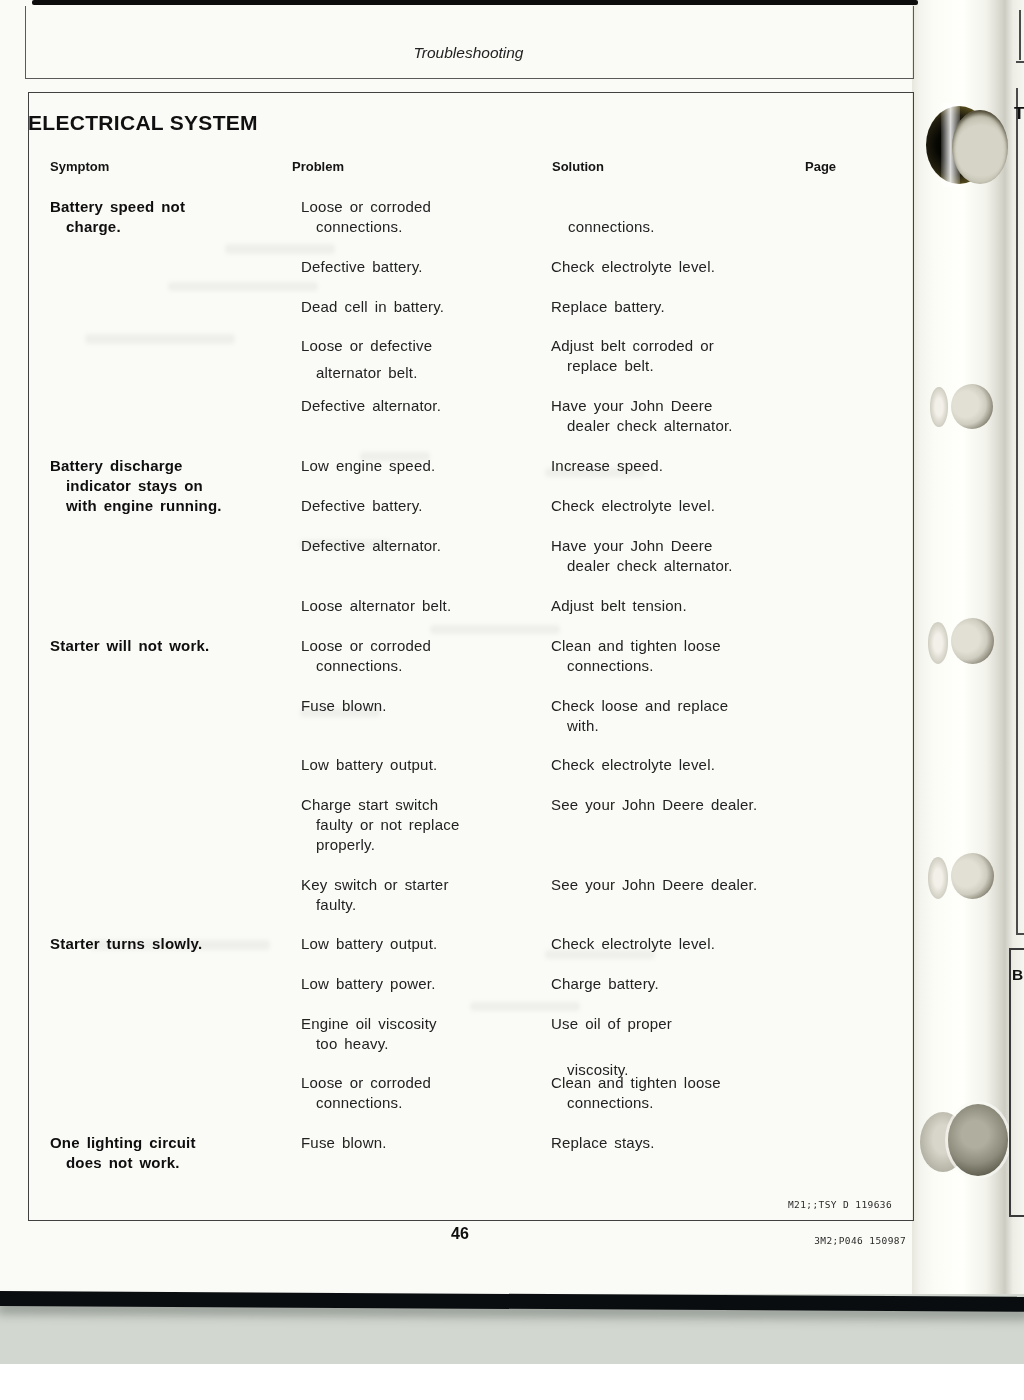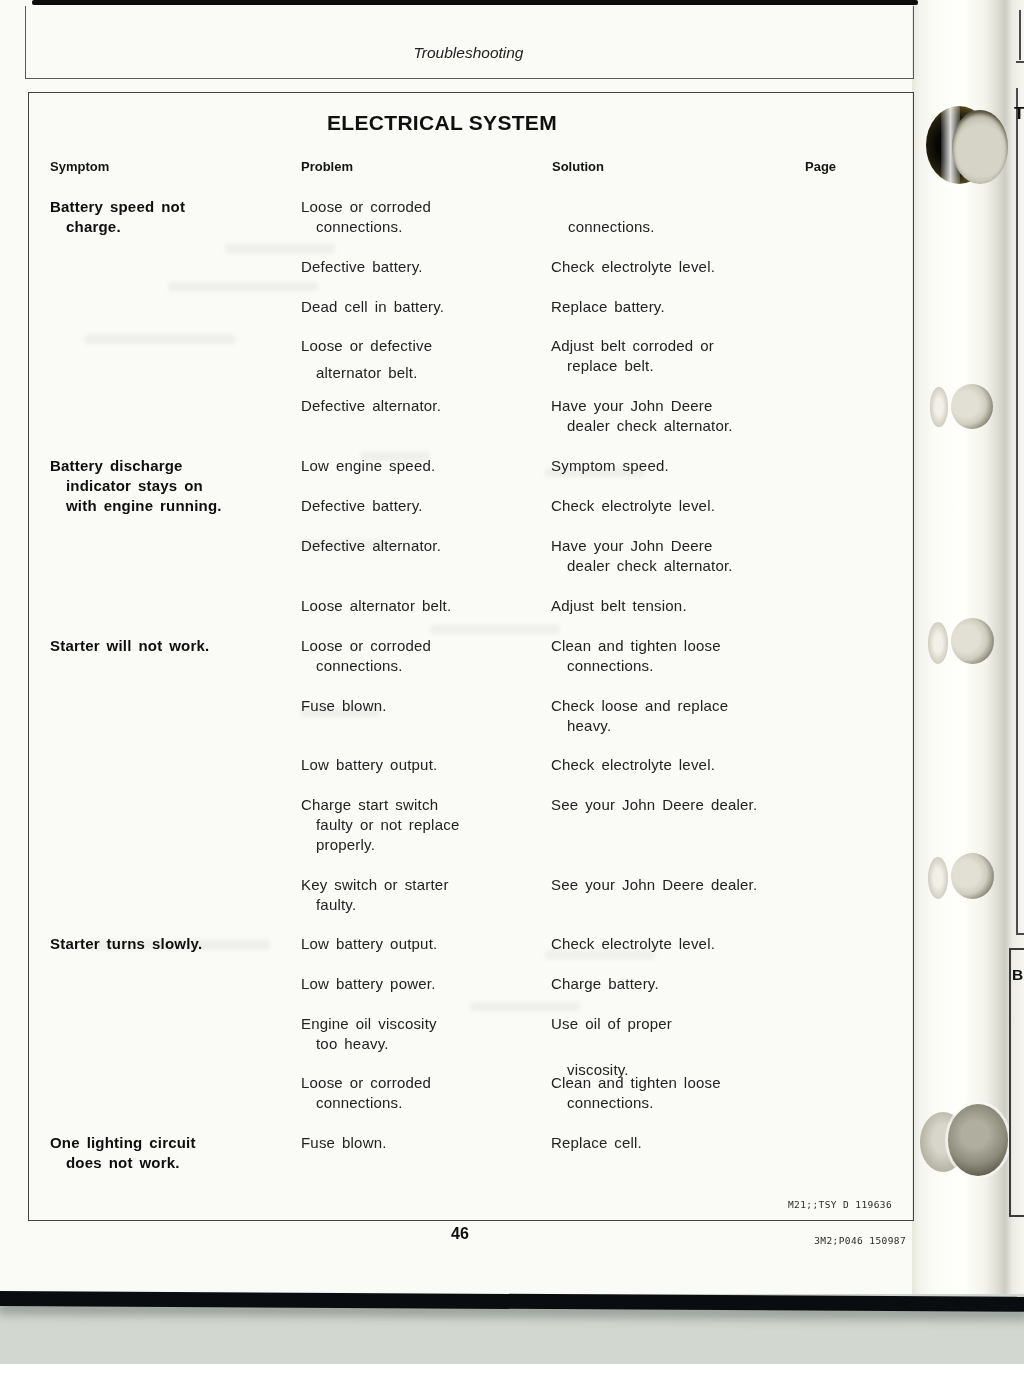--- a/index.html
+++ b/index.html
@@ -15,7 +15,7 @@
   .htitle{position:absolute;left:25px;width:887px;top:44px;text-align:center;
           font-style:italic;font-size:15.5px;color:#232323;}
   .mbox{position:absolute;left:28px;top:92px;width:884px;height:1127px;border:1.6px solid #414141;}
-  .ttitle{position:absolute;left:28px;width:828px;top:111px;text-align:center;
+  .ttitle{position:absolute;left:28px;width:828px;top:111px;text-align:left;
           font-size:21px;font-weight:700;letter-spacing:.3px;color:#101010;}
   .hdr{position:absolute;top:159px;font-size:13px;font-weight:700;color:#141414;}
   .ln{position:absolute;font-size:15px;line-height:20px;white-space:nowrap;

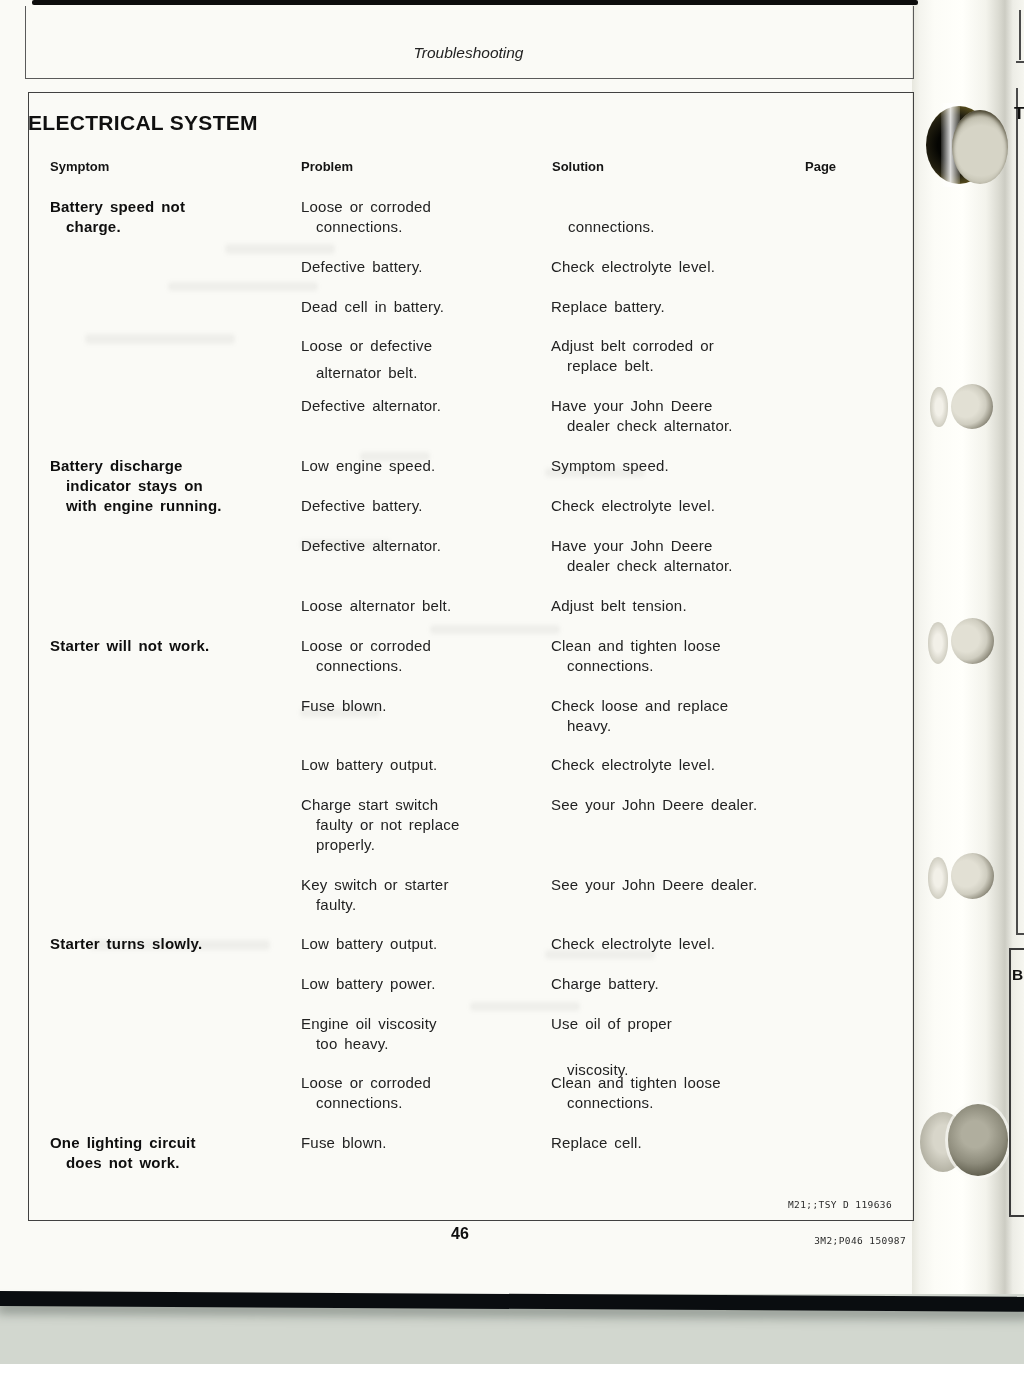--- a/index.html
+++ b/index.html
@@ -60,7 +60,7 @@
   <div class="ttitle">ELECTRICAL SYSTEM</div>
 
   <div class="hdr" style="left:50px">Symptom</div>
-  <div class="hdr" style="left:301px">Problem</div>
+  <div class="hdr" style="left:292px">Problem</div>
   <div class="hdr" style="left:552px">Solution</div>
   <div class="hdr" style="left:805px">Page</div>
 

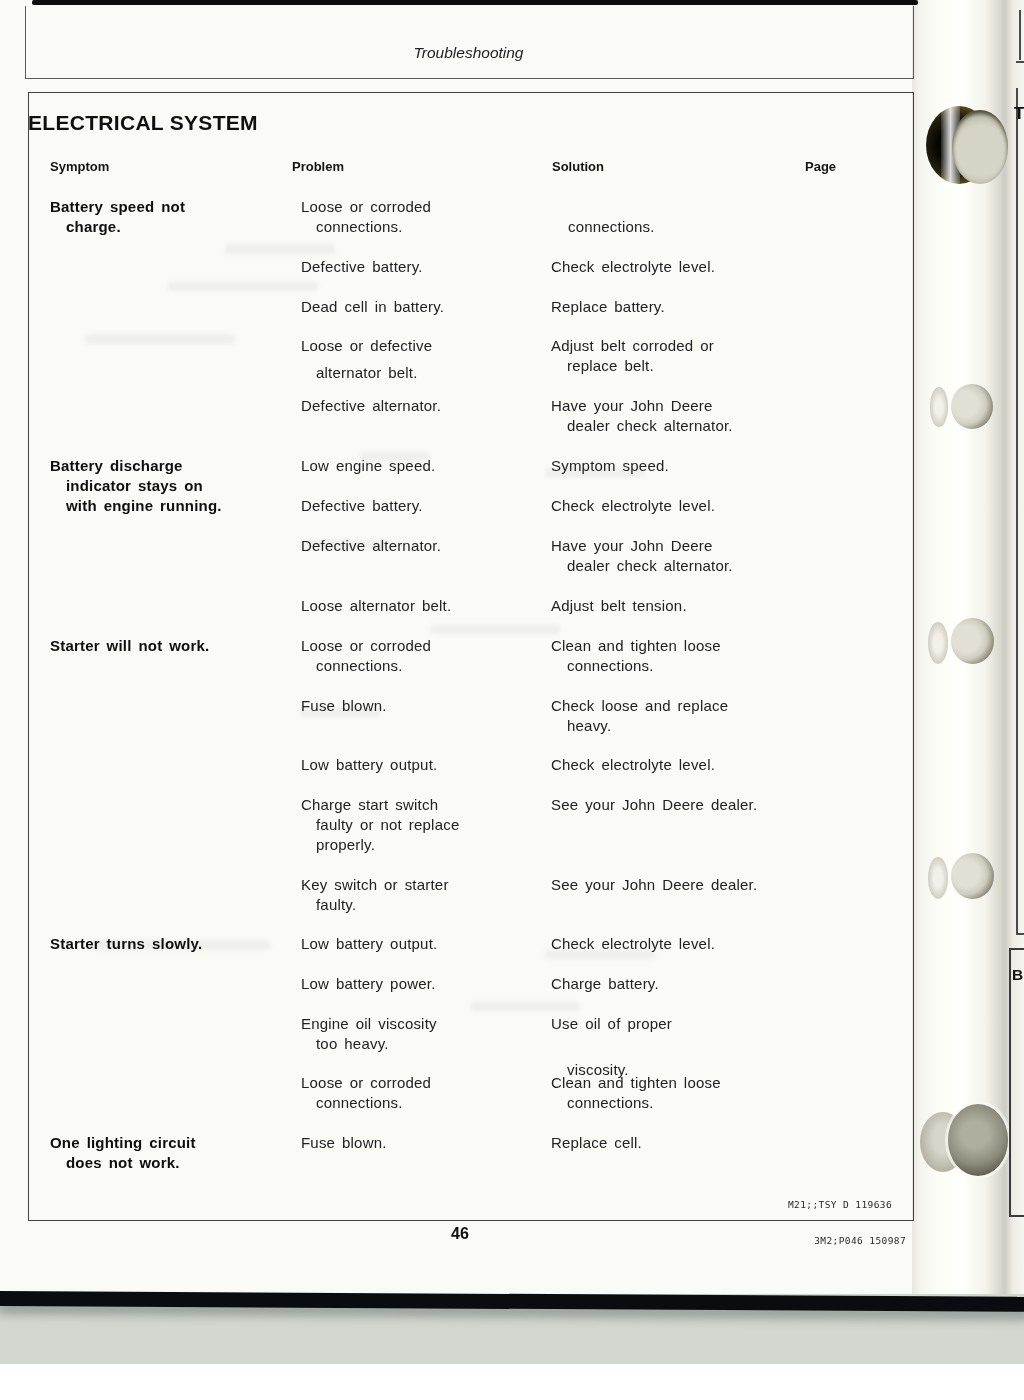--- a/index.html
+++ b/index.html
@@ -85,7 +85,7 @@
   <div class="ln b" style="left:66px;top:476px">indicator stays on</div>
   <div class="ln b" style="left:66px;top:496px">with engine running.</div>
   <div class="ln" style="left:301px;top:456px">Low engine speed.</div>
-  <div class="ln" style="left:551px;top:456px">Symptom speed.</div>
+  <div class="ln" style="left:551px;top:456px">Increase speed.</div>
   <div class="ln" style="left:301px;top:496px">Defective battery.</div>
   <div class="ln" style="left:551px;top:496px">Check electrolyte level.</div>
   <div class="ln" style="left:301px;top:536px">Defective alternator.</div>

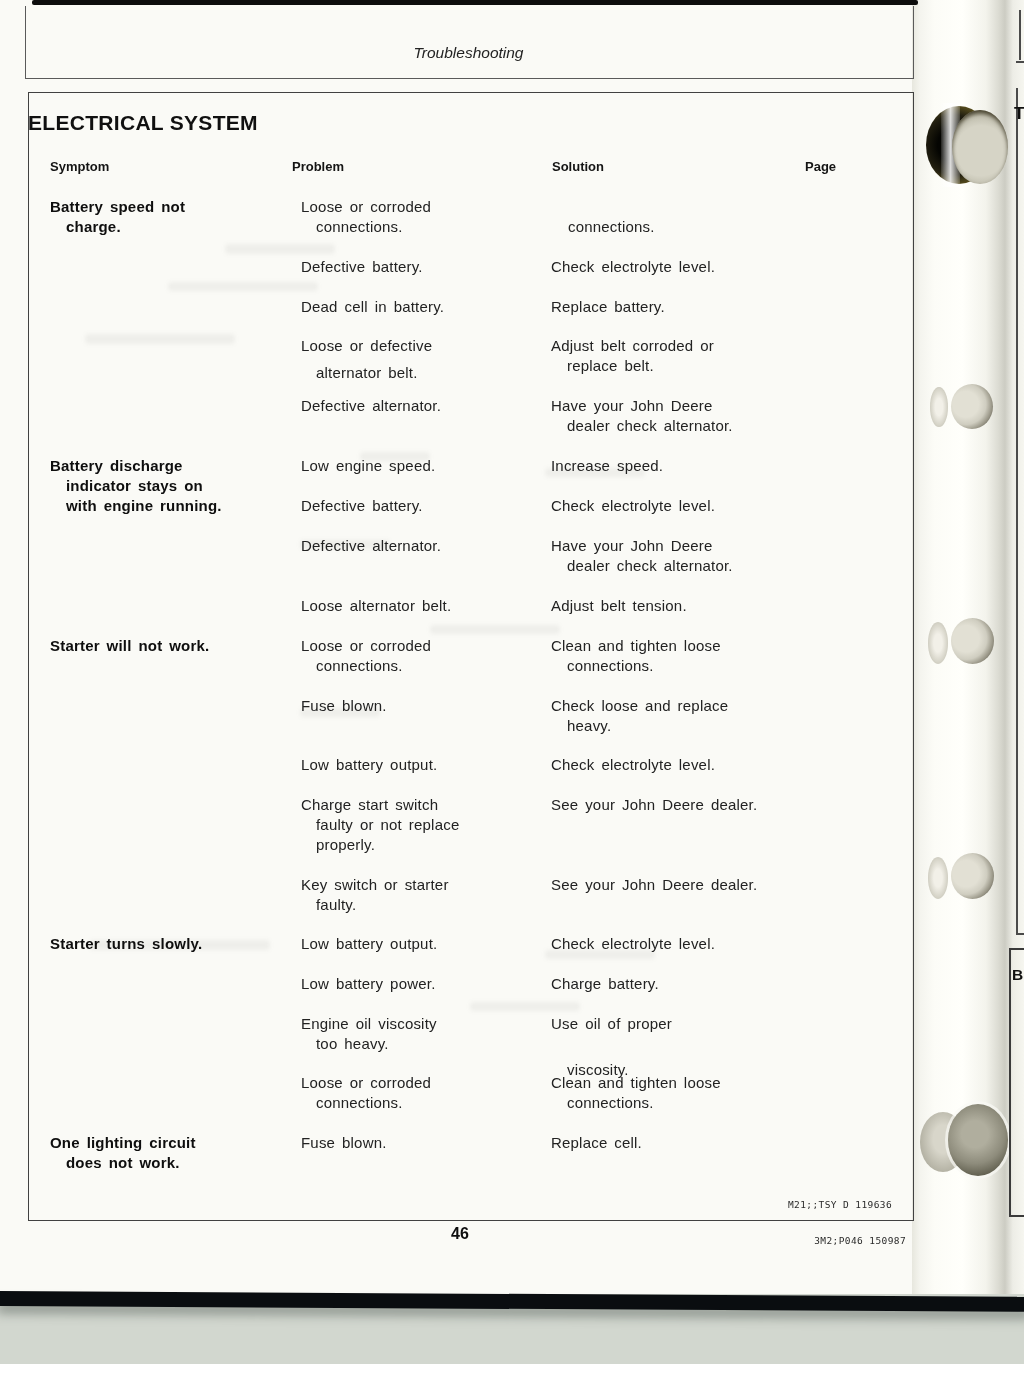--- a/index.html
+++ b/index.html
@@ -101,7 +101,7 @@
   <div class="ln" style="left:567px;top:656px">connections.</div>
   <div class="ln" style="left:301px;top:696px">Fuse blown.</div>
   <div class="ln" style="left:551px;top:696px">Check loose and replace</div>
-  <div class="ln" style="left:567px;top:716px">heavy.</div>
+  <div class="ln" style="left:567px;top:716px">with.</div>
   <div class="ln" style="left:301px;top:755px">Low battery output.</div>
   <div class="ln" style="left:551px;top:755px">Check electrolyte level.</div>
   <div class="ln" style="left:301px;top:795px">Charge start switch</div>

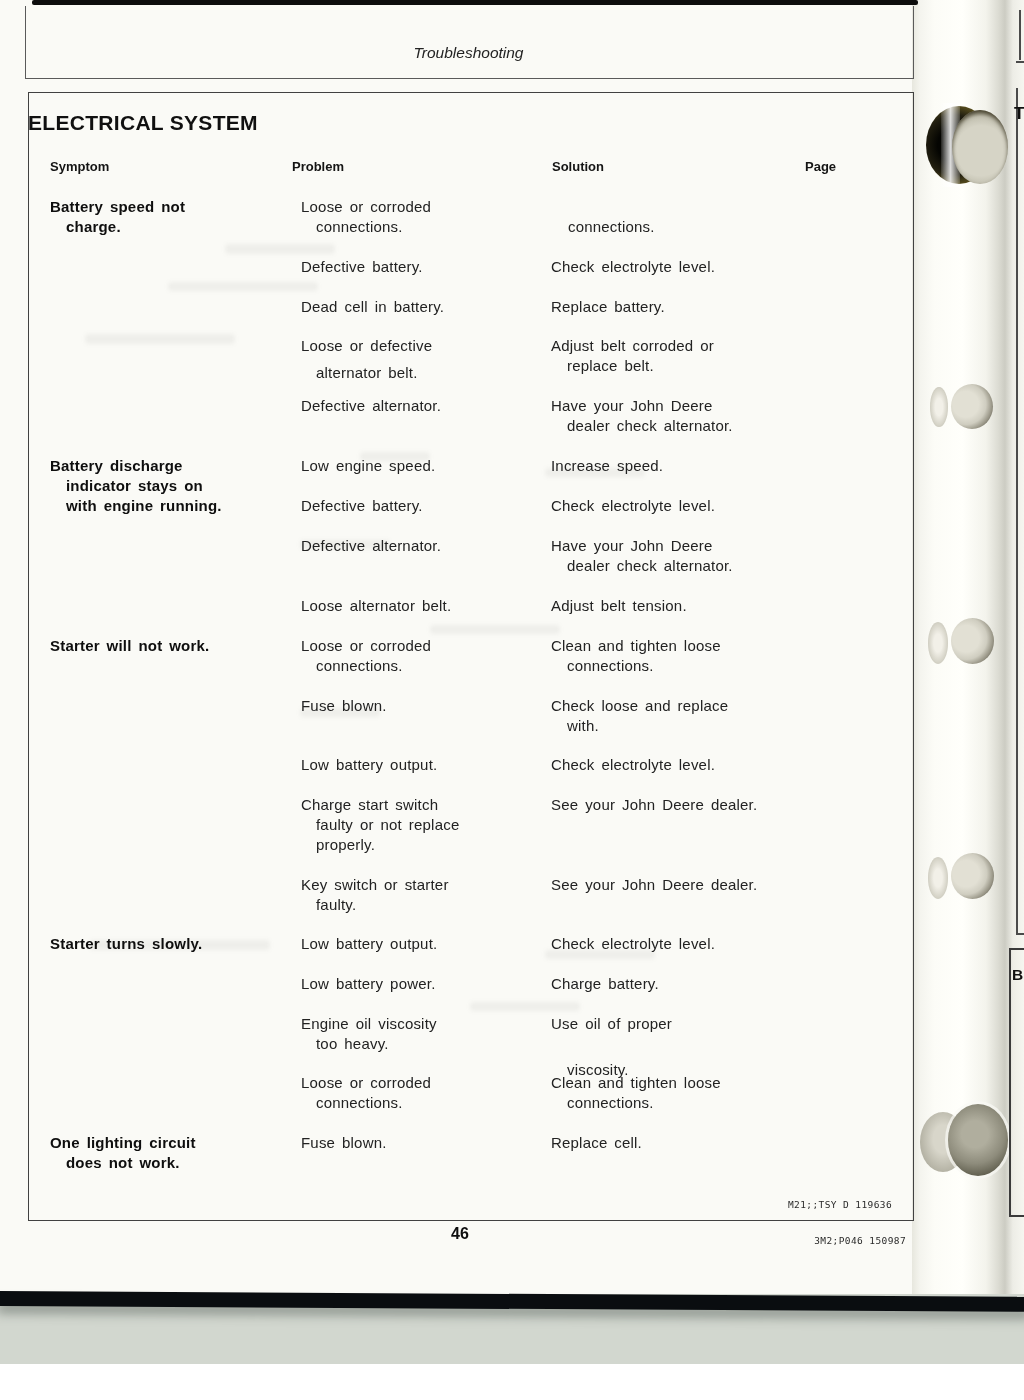--- a/index.html
+++ b/index.html
@@ -129,7 +129,7 @@
   <div class="ln b" style="left:50px;top:1133px">One lighting circuit</div>
   <div class="ln b" style="left:66px;top:1153px">does not work.</div>
   <div class="ln" style="left:301px;top:1133px">Fuse blown.</div>
-  <div class="ln" style="left:551px;top:1133px">Replace cell.</div>
+  <div class="ln" style="left:551px;top:1133px">Replace stays.</div>
 
   <div class="code" style="left:700px;top:1199px;width:192px;text-align:right">M21;;TSY D 119636</div>
   <div class="pgnum">46</div>

